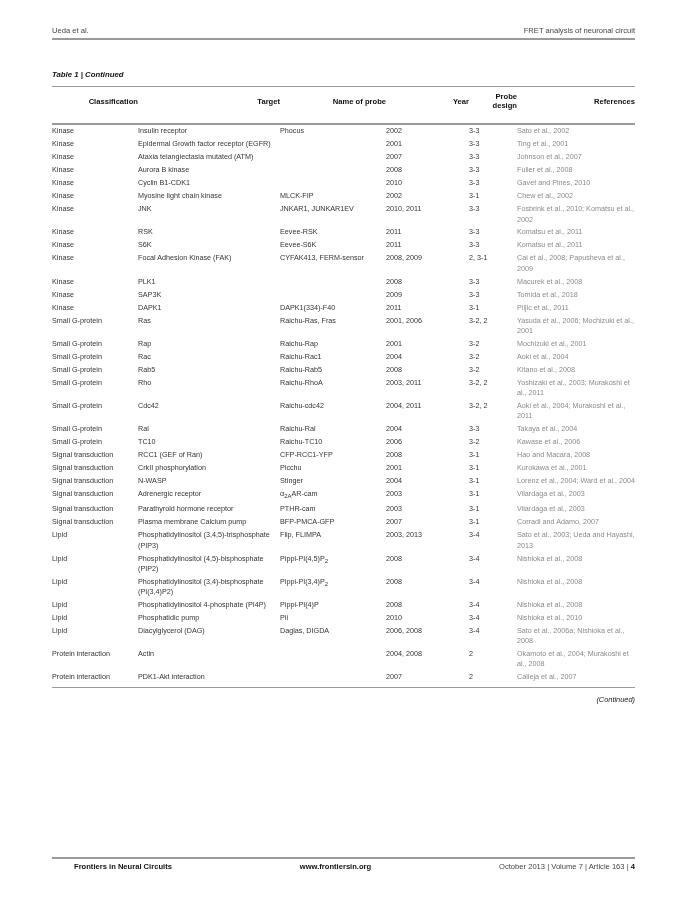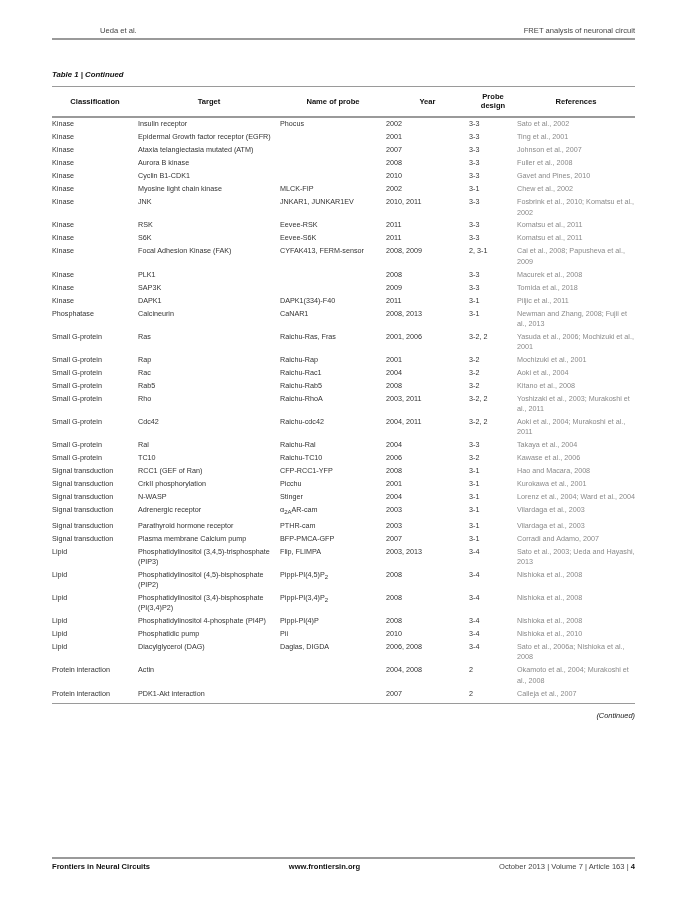--- a/index.html
+++ b/index.html
@@ -6,7 +6,7 @@
   body { width: 687px; height: 900px; position: relative; overflow: hidden;
          font-family: "Liberation Sans", sans-serif; color: #222; }
   .running-head { position: absolute; left: 52px; right: 52px; top: 26px;
-                  display: flex; justify-content: space-between; font-size: 7.6px; color: #444; margin-left: 48px; }
+                  display: flex; justify-content: space-between; font-size: 7.6px; color: #444; }
   .head-rule { position: absolute; left: 52px; right: 52px; top: 38px; height: 2px; background: #9a9a9a; }
   .table-title { position: absolute; left: 52px; top: 70px; font-size: 7.8px; font-weight: bold; color: #111; font-style: italic; }
   .table-wrap { position: absolute; left: 52px; top: 86px; width: 583px; }

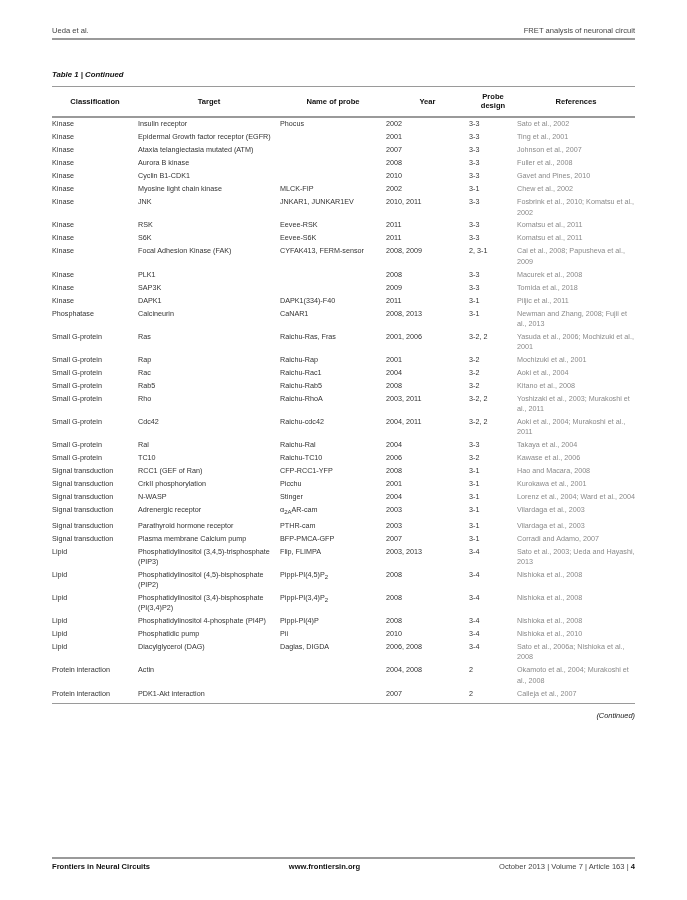--- a/index.html
+++ b/index.html
@@ -13,7 +13,7 @@
   .rule-top { height: 1px; background: #9a9a9a; }
   .rule-bot { height: 1px; background: #9a9a9a; margin-top: 3px; }
   table { border-collapse: collapse; width: 100%; table-layout: fixed; }
-  th { font-size: 7.6px; font-weight: bold; color: #111; text-align: center; padding: 5px 0 6px 0; }
+  th { font-size: 7.6px; font-weight: bold; color: #111; text-align: right; padding: 5px 0 13px 0; }
   td { font-size: 7.2px; color: #333; text-align: left; vertical-align: top;
        padding: 1.4px 0 1.4px 0; line-height: 10.2px; }
   td.ref { color: #8a8a8a; }

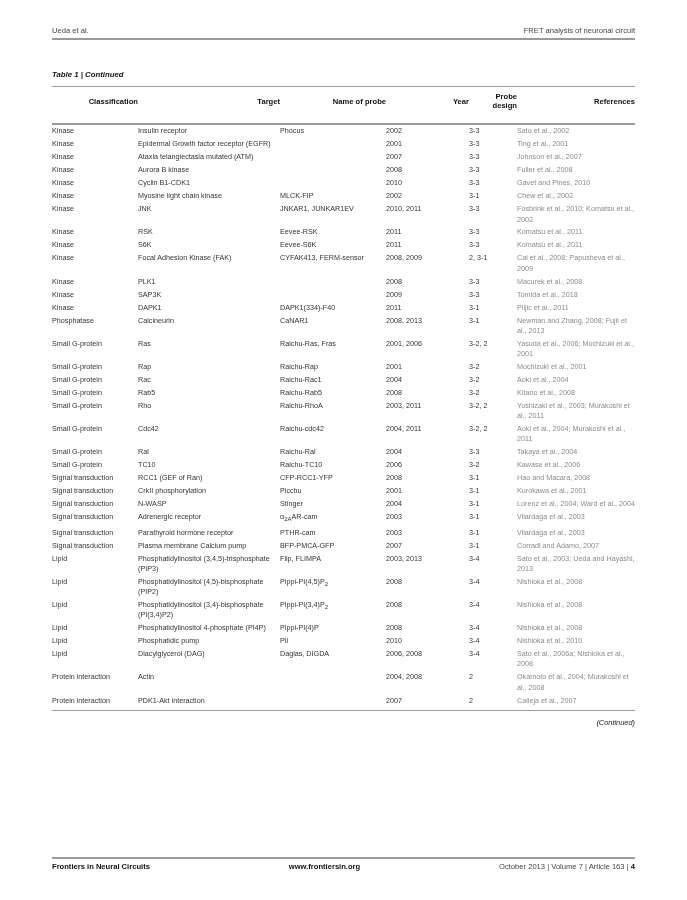--- a/index.html
+++ b/index.html
@@ -170,14 +170,6 @@
           <td class="ref">Piljic et al., 2011</td>
         </tr>
         <tr>
-          <td>Phosphatase</td>
-          <td>Calcineurin</td>
-          <td>CaNAR1</td>
-          <td>2008, 2013</td>
-          <td>3-1</td>
-          <td class="ref">Newman and Zhang, 2008; Fujii et al., 2013</td>
-        </tr>
-        <tr>
           <td>Small G-protein</td>
           <td>Ras</td>
           <td>Raichu-Ras, Fras</td>

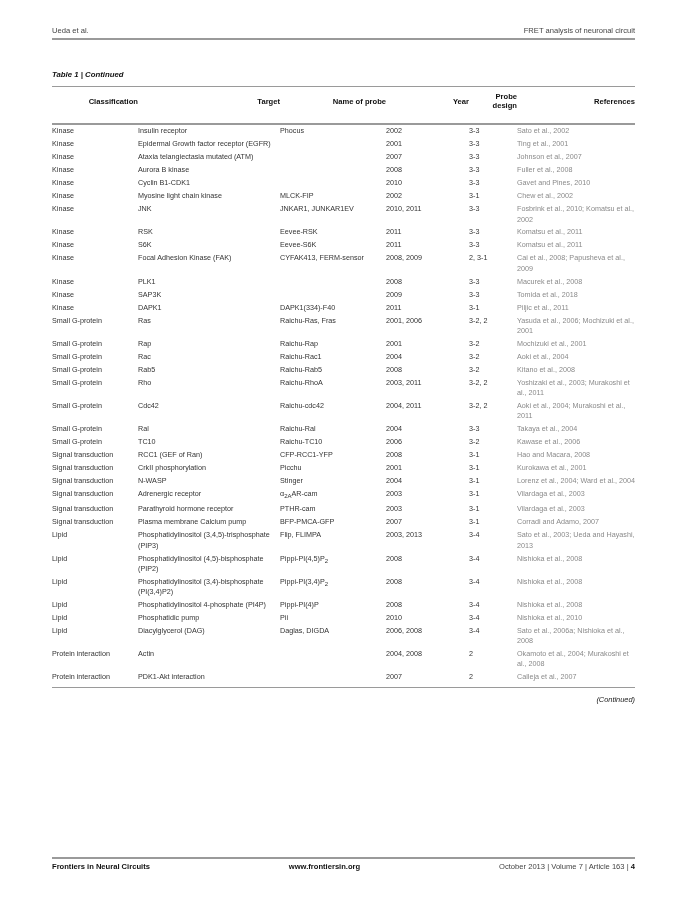--- a/index.html
+++ b/index.html
@@ -27,7 +27,7 @@
   .foot-rule { position: absolute; left: 52px; right: 52px; top: 857px; height: 2px; background: #9a9a9a; }
   .footer { position: absolute; left: 52px; right: 52px; top: 862px; font-size: 7.6px;
             display: flex; justify-content: space-between; }
-  .footer .journal { font-weight: bold; color: #111; }
+  .footer .journal { font-weight: bold; color: #111; margin-left: 22px; }
   .footer .site { font-weight: bold; color: #111; }
   .footer .issue { color: #444; }
   .footer .issue b { color: #111; }

